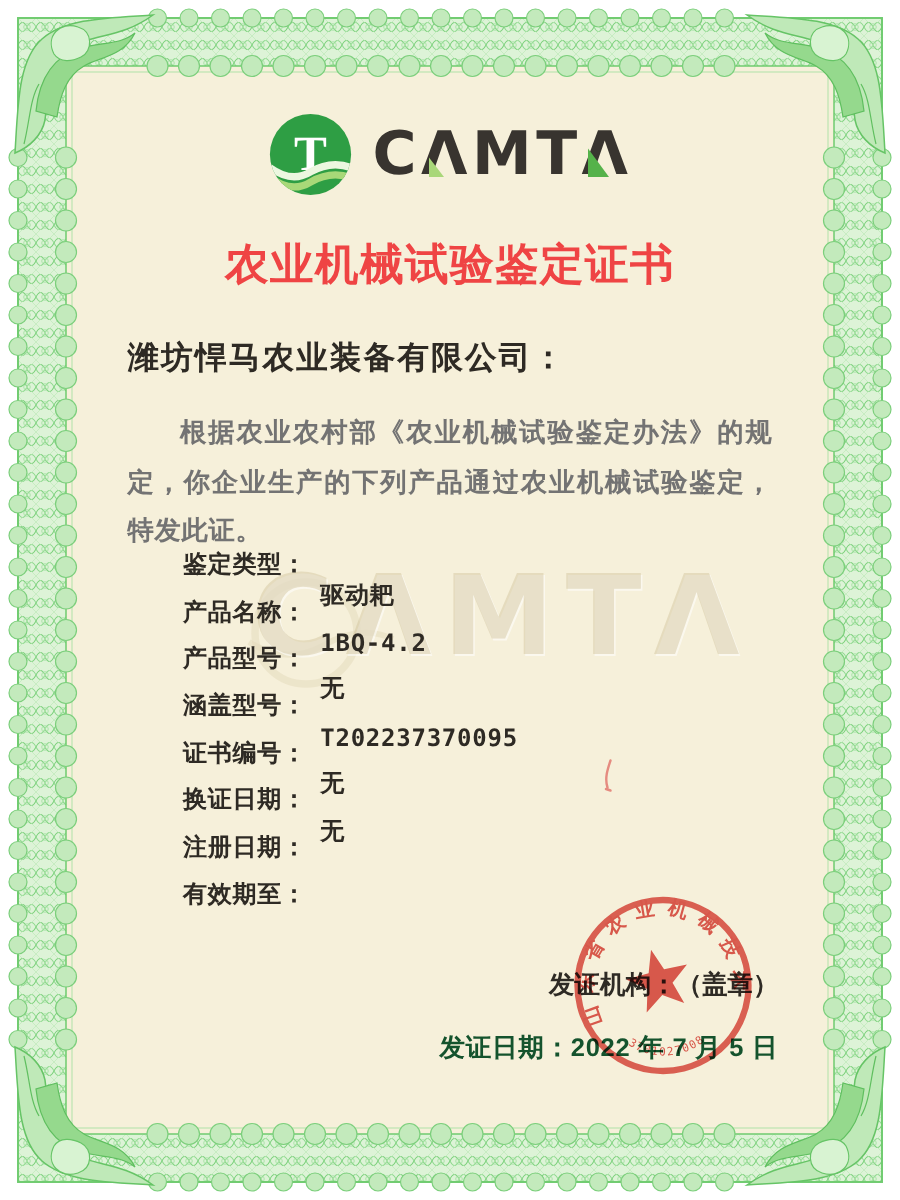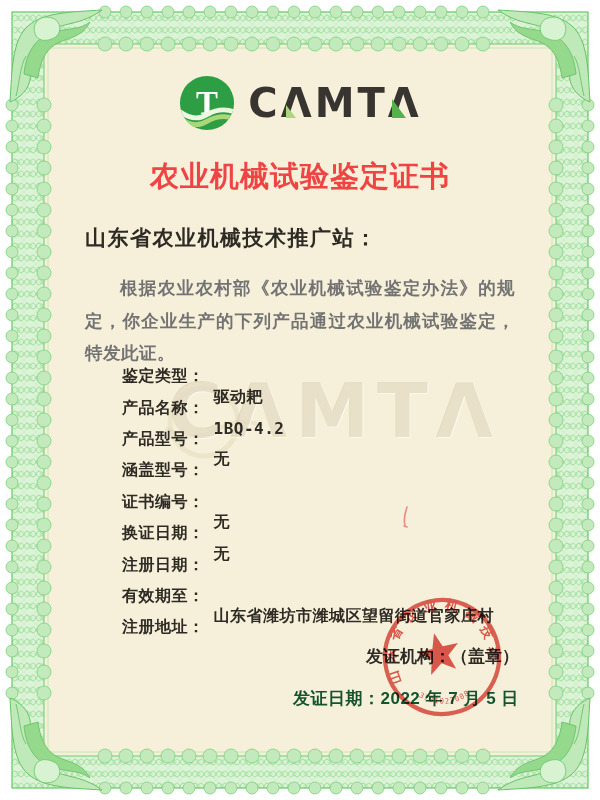--- a/index.html
+++ b/index.html
@@ -332,7 +332,7 @@
 
     <div class="title">农业机械试验鉴定证书</div>
 
-    <div class="addressee">山东省农业机械技术推广站：</div>
+    <div class="addressee">潍坊悍马农业装备有限公司：</div>
 
     <div class="body-par">根据农业农村部《农业机械试验鉴定办法》的规定，你企业生产的下列产品通过农业机械试验鉴定，特发此证。</div>
 

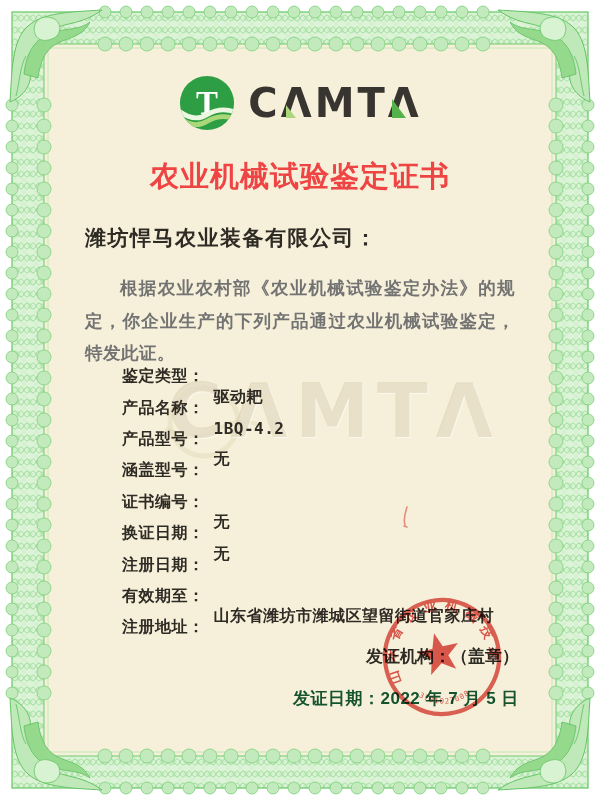--- a/index.html
+++ b/index.html
@@ -354,6 +354,7 @@
       </div>
       <div class="field-row">
         <span class="f-label">证书编号：</span>
+        <span class="f-value mono">T202237370095</span>
       </div>
       <div class="field-row">
         <span class="f-label">换证日期：</span>

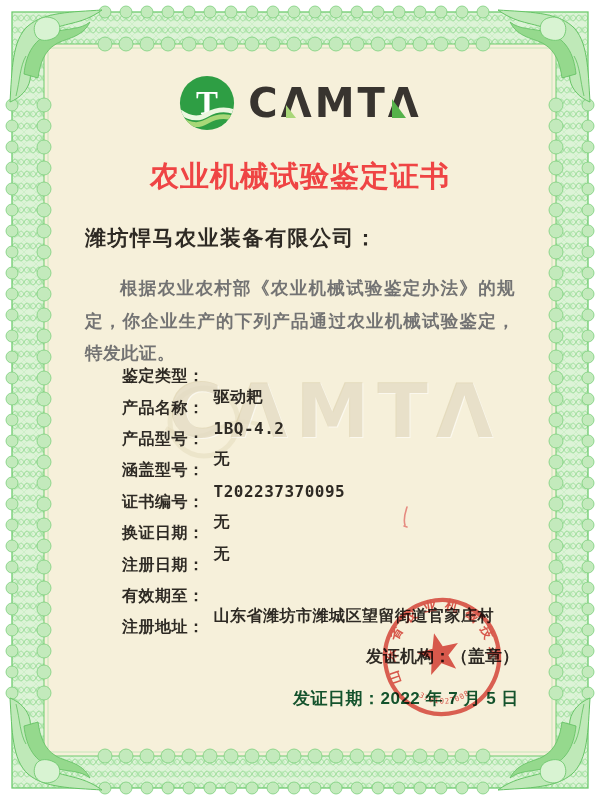--- a/index.html
+++ b/index.html
@@ -367,10 +367,6 @@
       <div class="field-row">
         <span class="f-label">有效期至：</span>
       </div>
-      <div class="field-row">
-        <span class="f-label">注册地址：</span>
-        <span class="f-value">山东省潍坊市潍城区望留街道官家庄村</span>
-      </div>
     </div>
 
     <div class="issuer-line">

